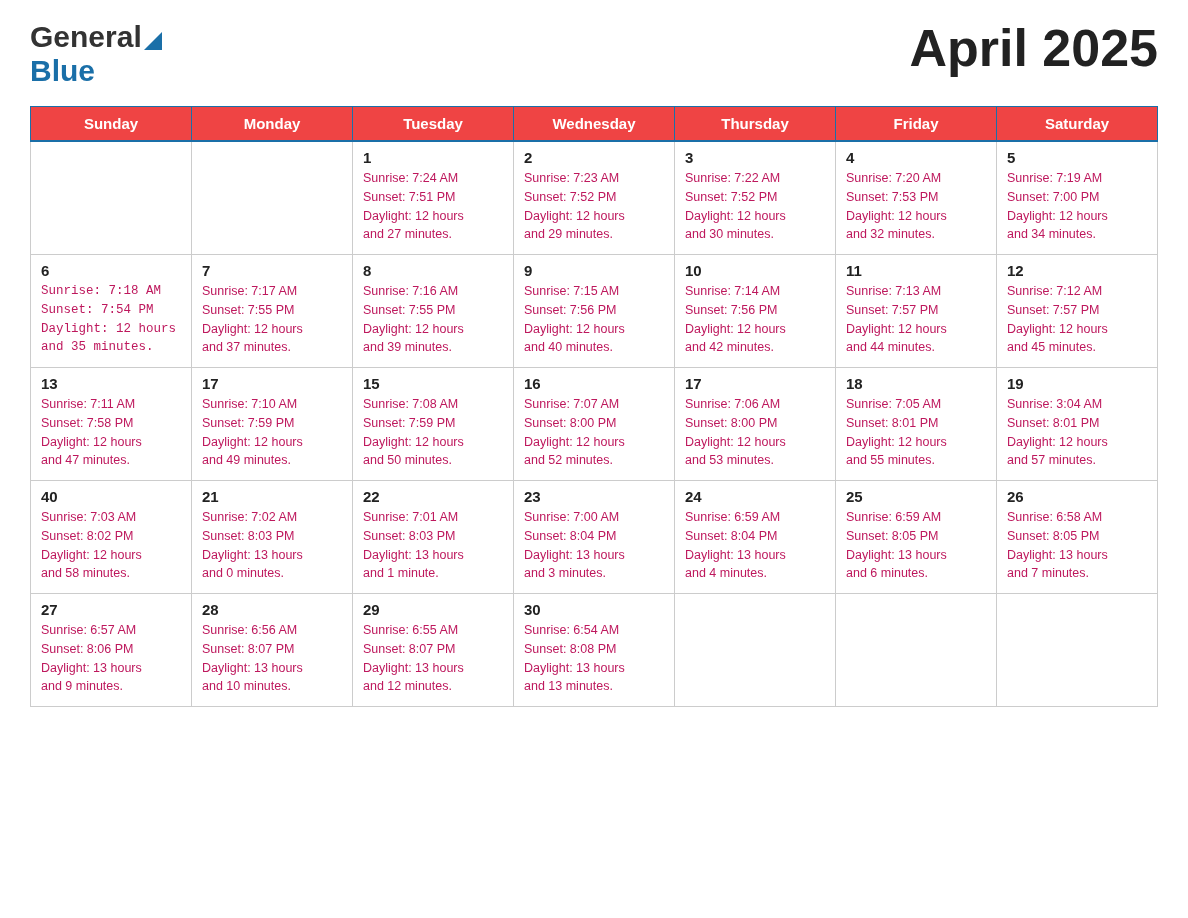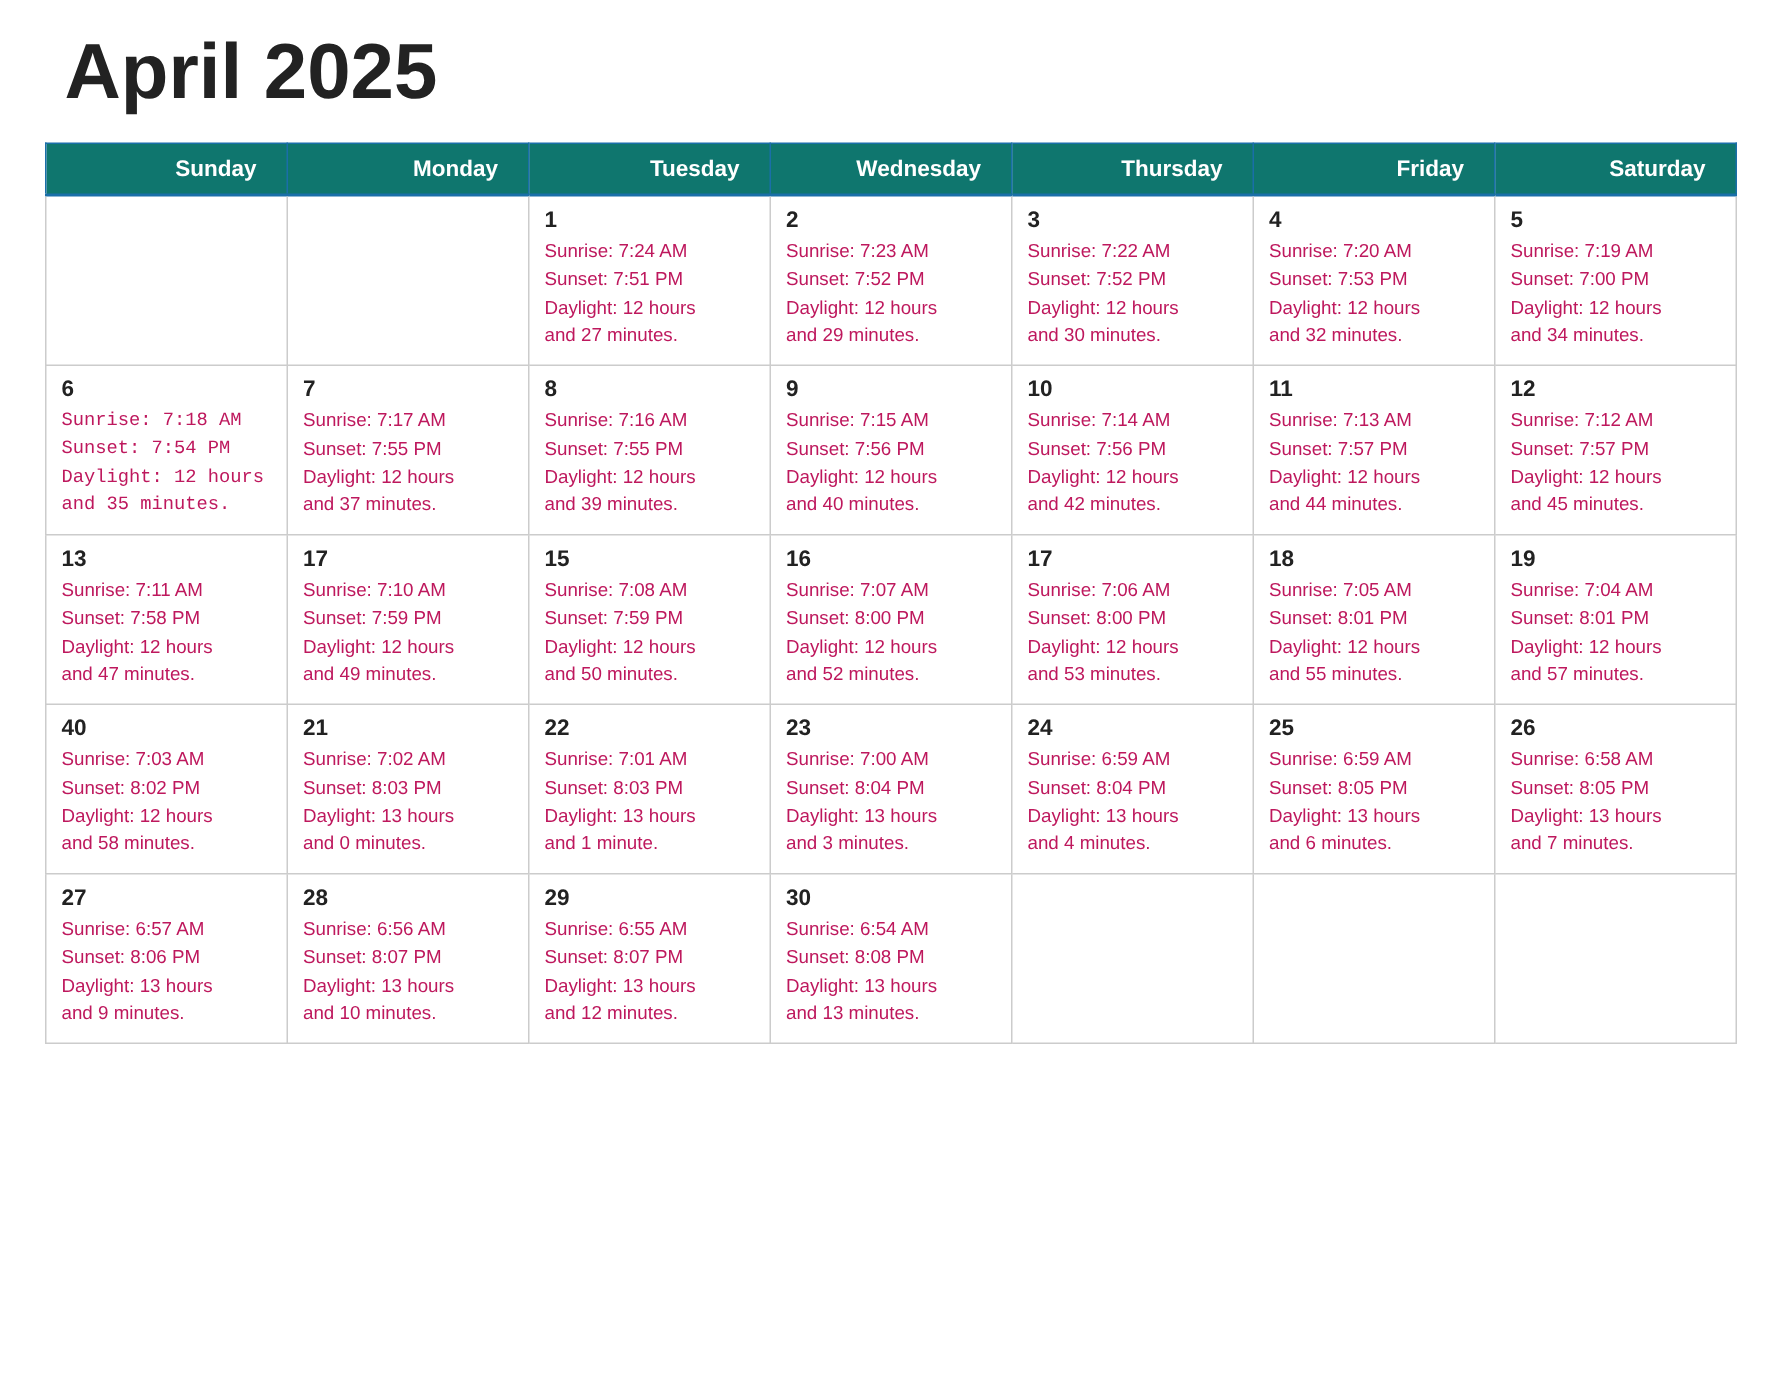--- a/index.html
+++ b/index.html
@@ -108,6 +108,15 @@
 <body>
 
 <div class="header">
+  <div class="logo-wrapper">
+    <div class="logo-line1">
+      <span class="logo-text-general">General</span>
+      <span class="logo-triangle"></span>
+    </div>
+    <div>
+      <span class="logo-text-blue">Blue</span>
+    </div>
+  </div>
   <div class="title-block">
     <div class="title-month">April 2025</div>
   </div>

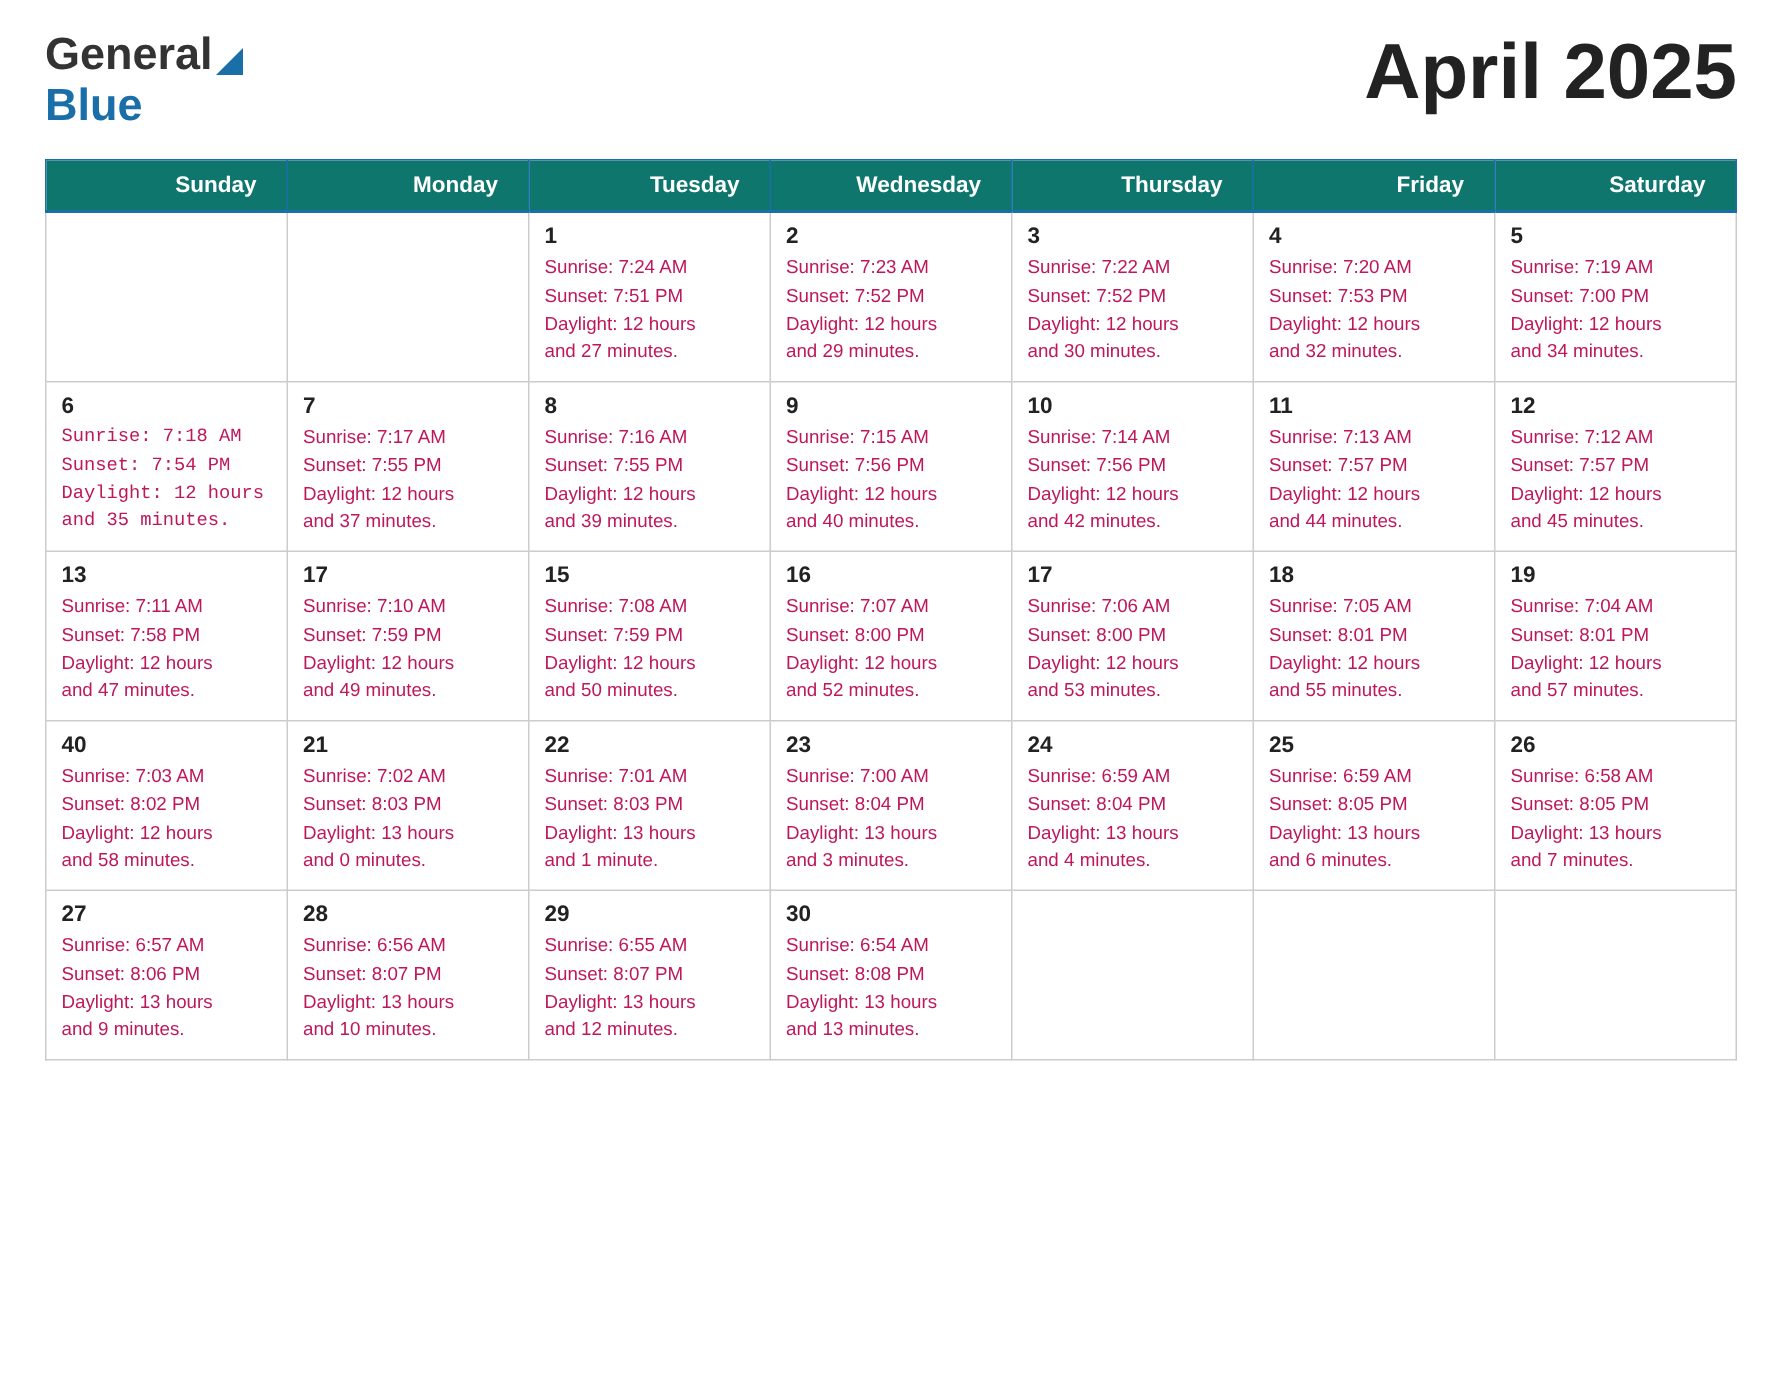--- a/index.html
+++ b/index.html
@@ -38,12 +38,12 @@
       table-layout: fixed;
     }
     thead tr th {
-      background-color: #0f766e;
+      background-color: #ef4444;
       color: #fff;
       font-size: 15px;
       font-weight: bold;
-      padding: 8px 20px;
-      text-align: right;
+      padding: 8px 10px;
+      text-align: center;
       border: 1px solid #1a6fa8;
     }
     tbody tr td {

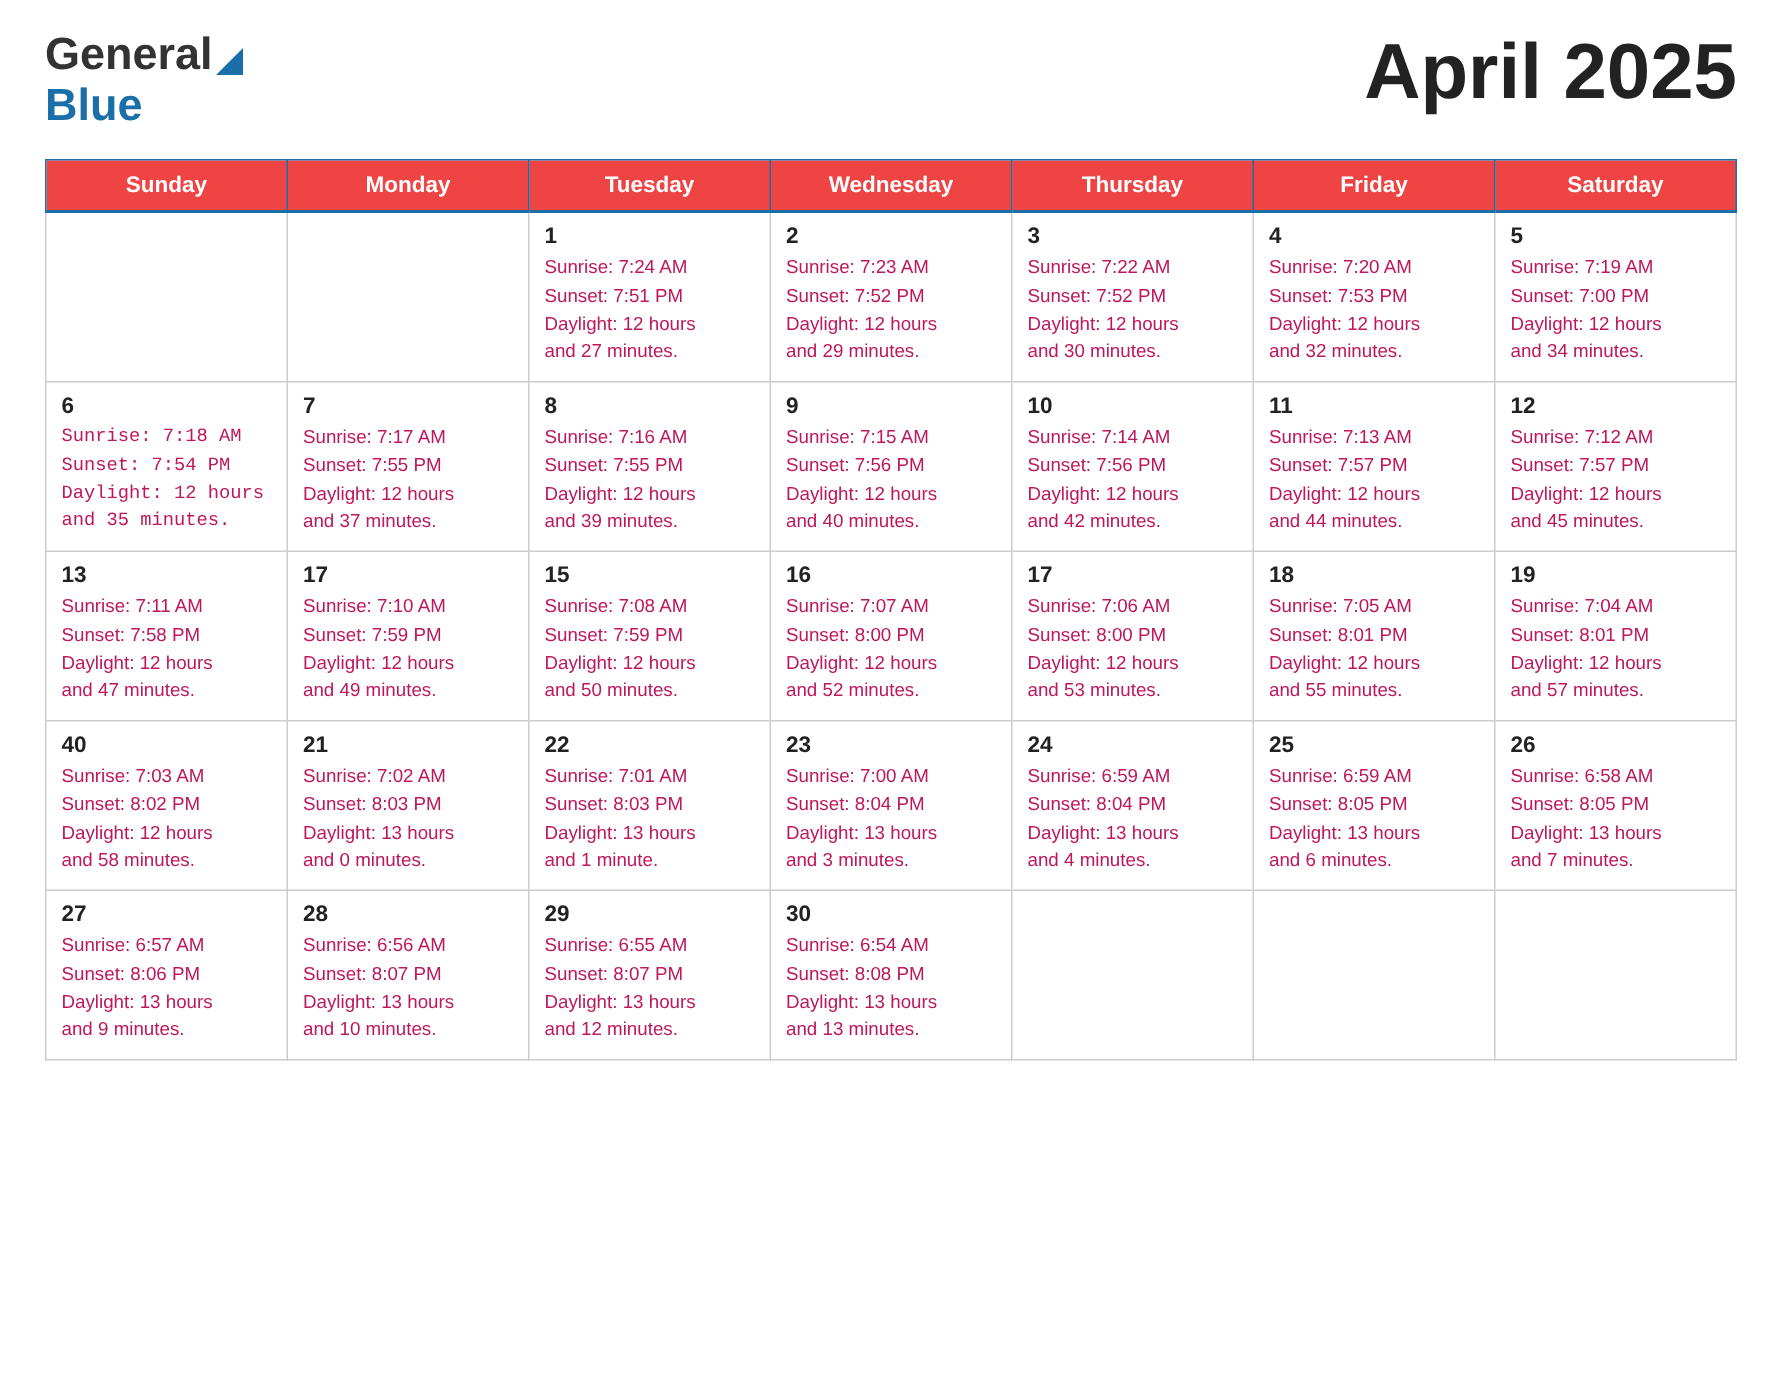--- a/index.html
+++ b/index.html
@@ -270,7 +270,7 @@
         </td>
         <td>
           <span class="day-number">19</span>
-          <div class="day-info" style="white-space: pre-line;">Sunrise: 7:04 AM
+          <div class="day-info" style="white-space: pre-line;">Sunrise: 3:04 AM
 Sunset: 8:01 PM
 Daylight: 12 hours
 and 57 minutes.</div>

